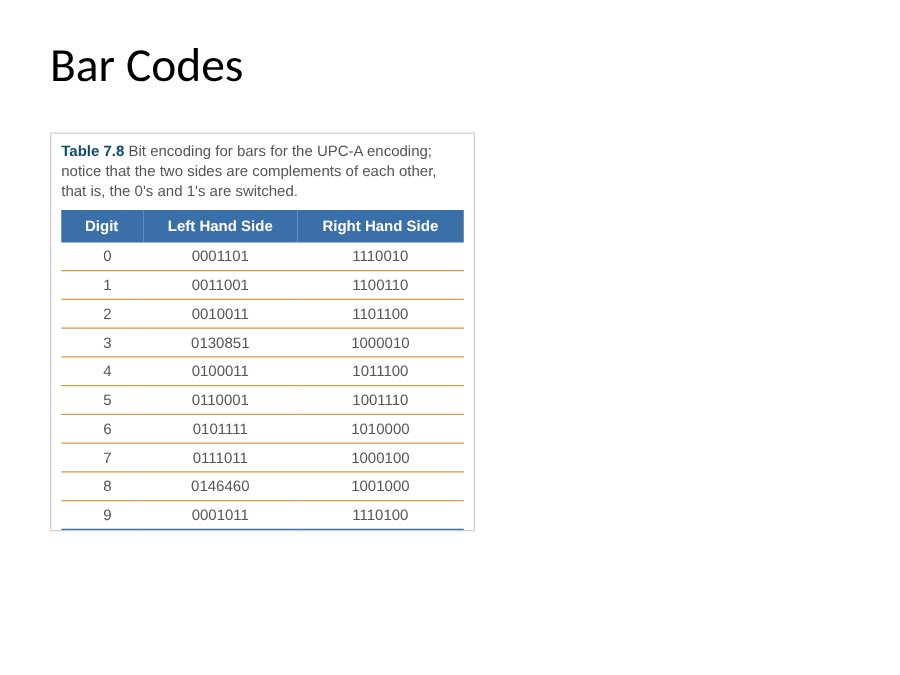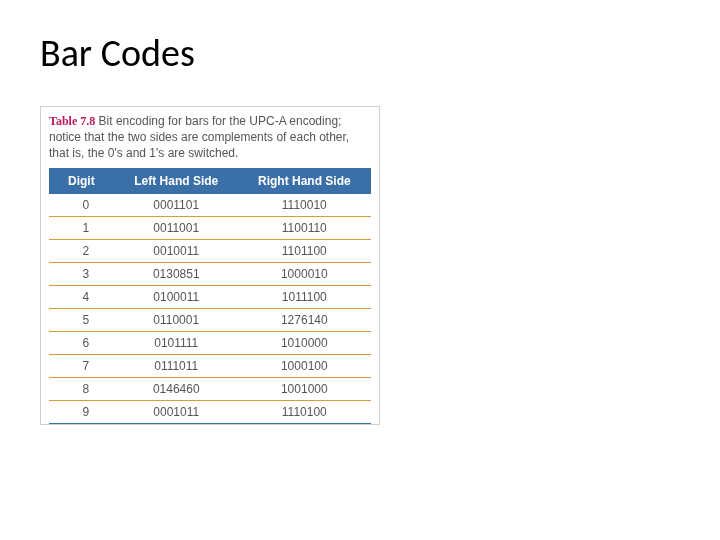--- a/index.html
+++ b/index.html
@@ -14,7 +14,7 @@
   .right-col { flex: 1; }
   .figure { border: 1px solid #d0d0d0; padding: 6px 8px 0 8px; background: #fff; width: 340px; }
   .caption { font-size: 12px; color: #555; line-height: 1.35; margin-bottom: 6px; font-family: Arial, Helvetica, sans-serif; }
-  .caption-label { color: #be185d; font-weight: 600; font-family: Liberation Serif, serif; }
+  .caption-label { color: #0c4a6e; font-weight: 600; }
   .tbl { width: 100%; border-collapse: collapse; font-family: Arial, Helvetica, sans-serif; }
   .tbl thead th { background: #3b6fa8; color: #fff; font-size: 12px; font-weight: 600; padding: 6px 8px; text-align: center; }
   .tbl thead th:first-child { text-align: left; padding-left: 19px; }

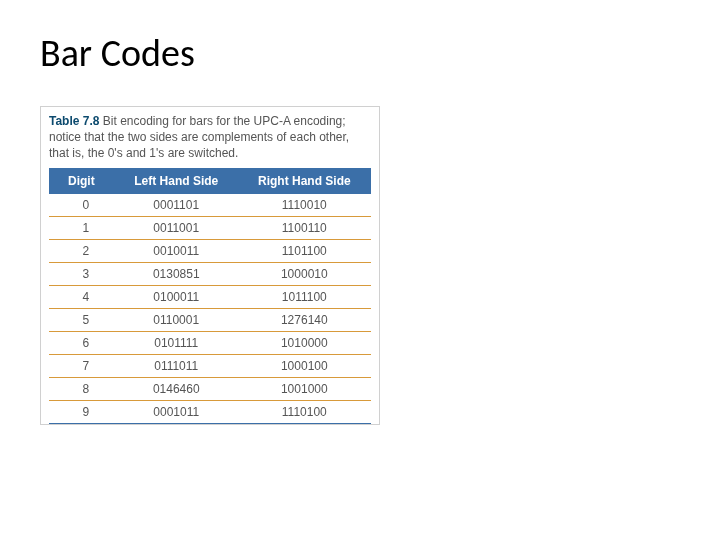--- a/index.html
+++ b/index.html
@@ -74,7 +74,7 @@
               <tr>
                 <td>5</td>
                 <td>0110001</td>
-                <td>1276140</td>
+                <td>1001110</td>
               </tr>
               <tr>
                 <td>6</td>

